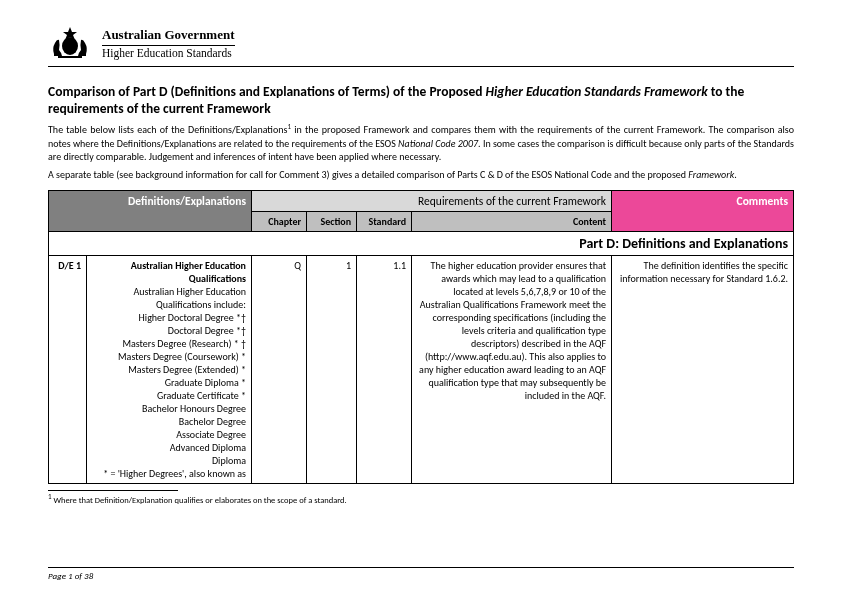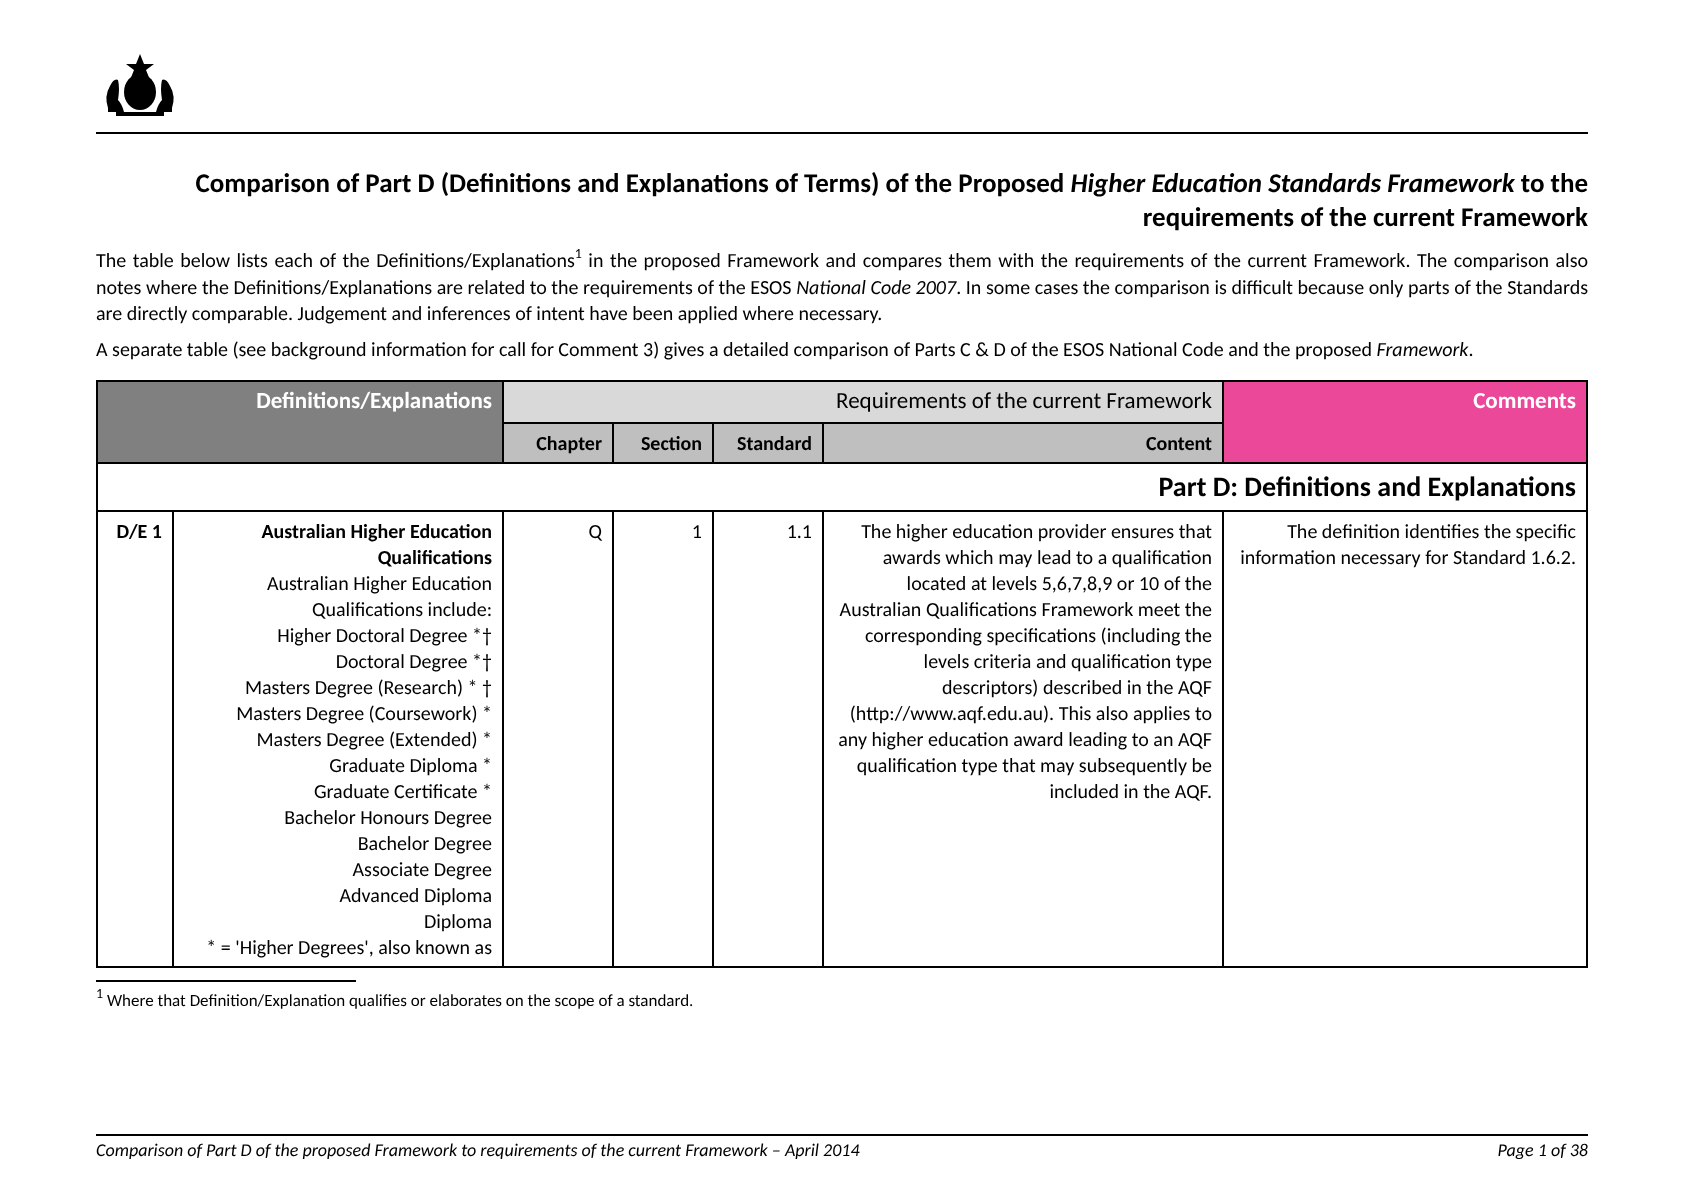--- a/index.html
+++ b/index.html
@@ -146,6 +146,10 @@
       <rect x="10" y="32" width="24" height="2" fill="#000"></rect>
     </svg>
   </span>
+  <div class="header-text">
+    <span class="gov-line">Australian Government</span>
+    <span class="dept-line">Higher Education Standards</span>
+  </div>
 </div>
 
 <div class="doc-title">

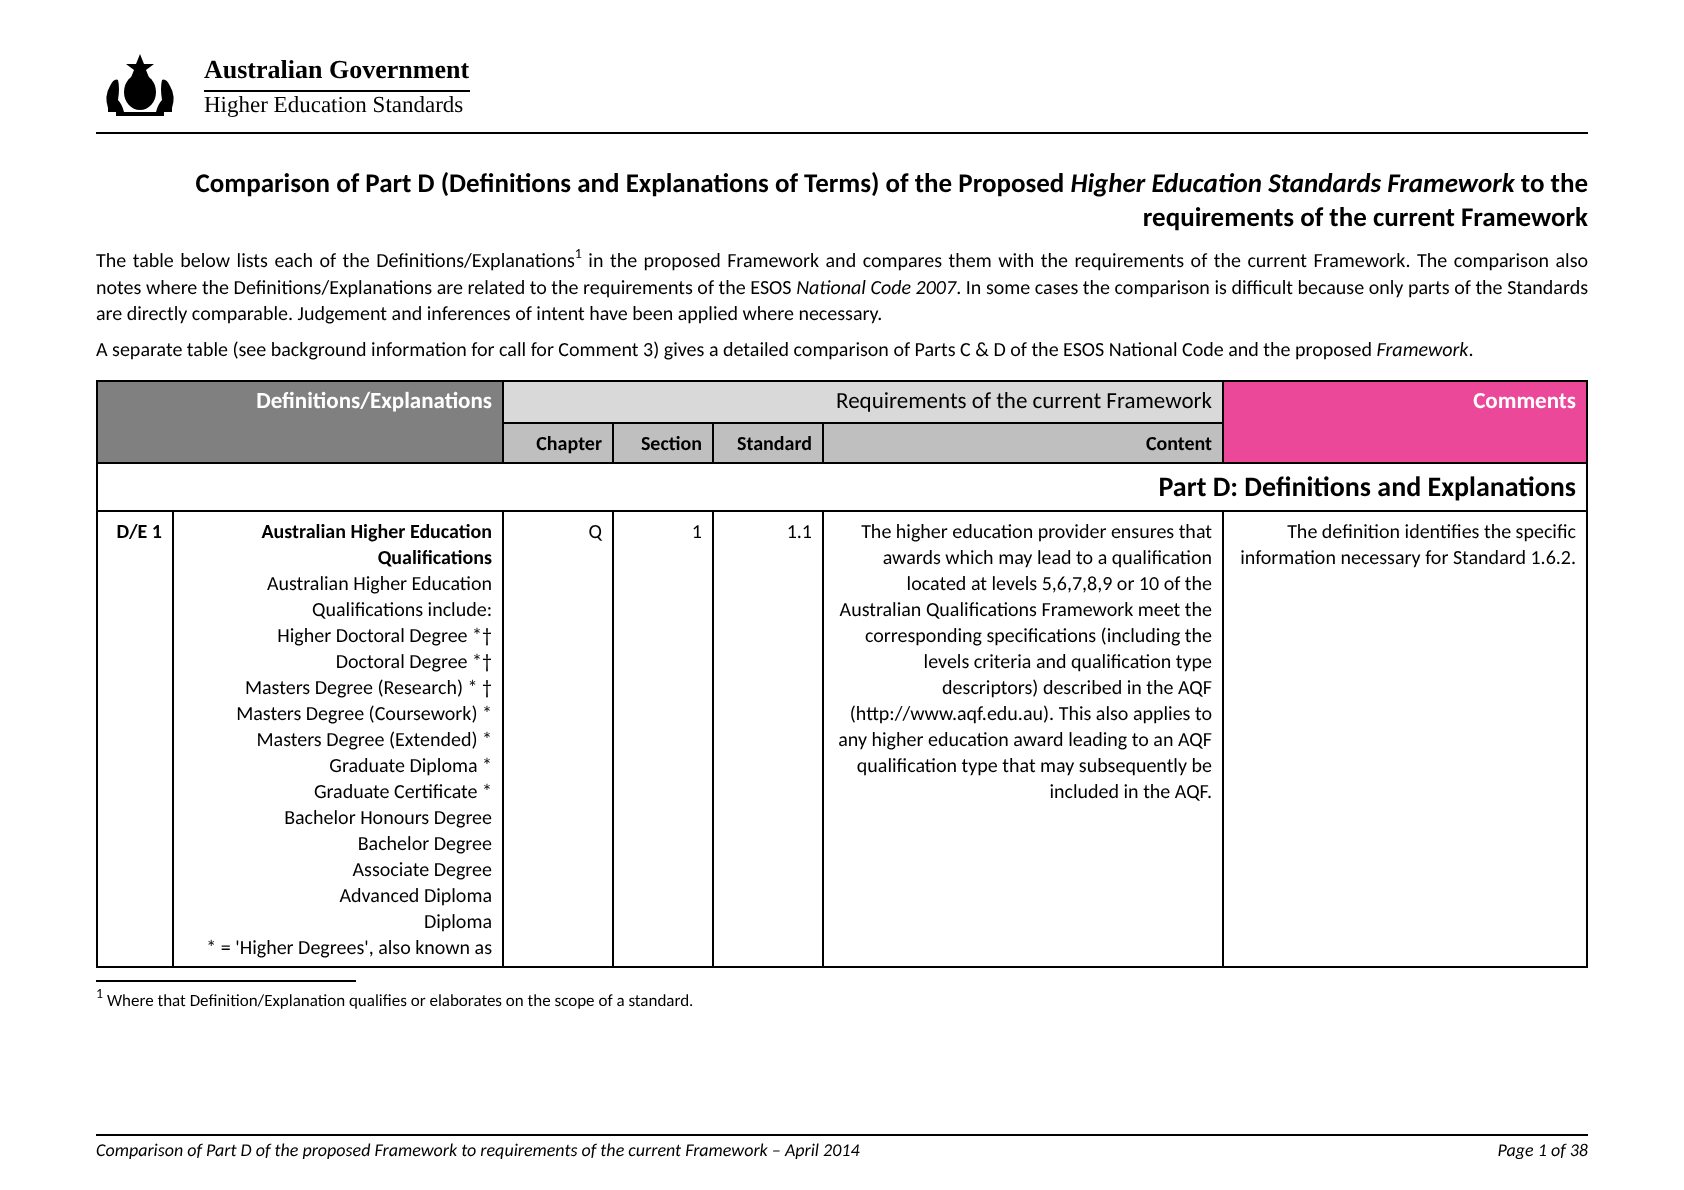--- a/index.html
+++ b/index.html
@@ -48,7 +48,6 @@
     font-weight: bold;
     margin: 16px 0 4px 0;
     line-height: 1.28;
-    text-align: right;
   }
   .doc-title .ital { font-style: italic; }
   p.body {

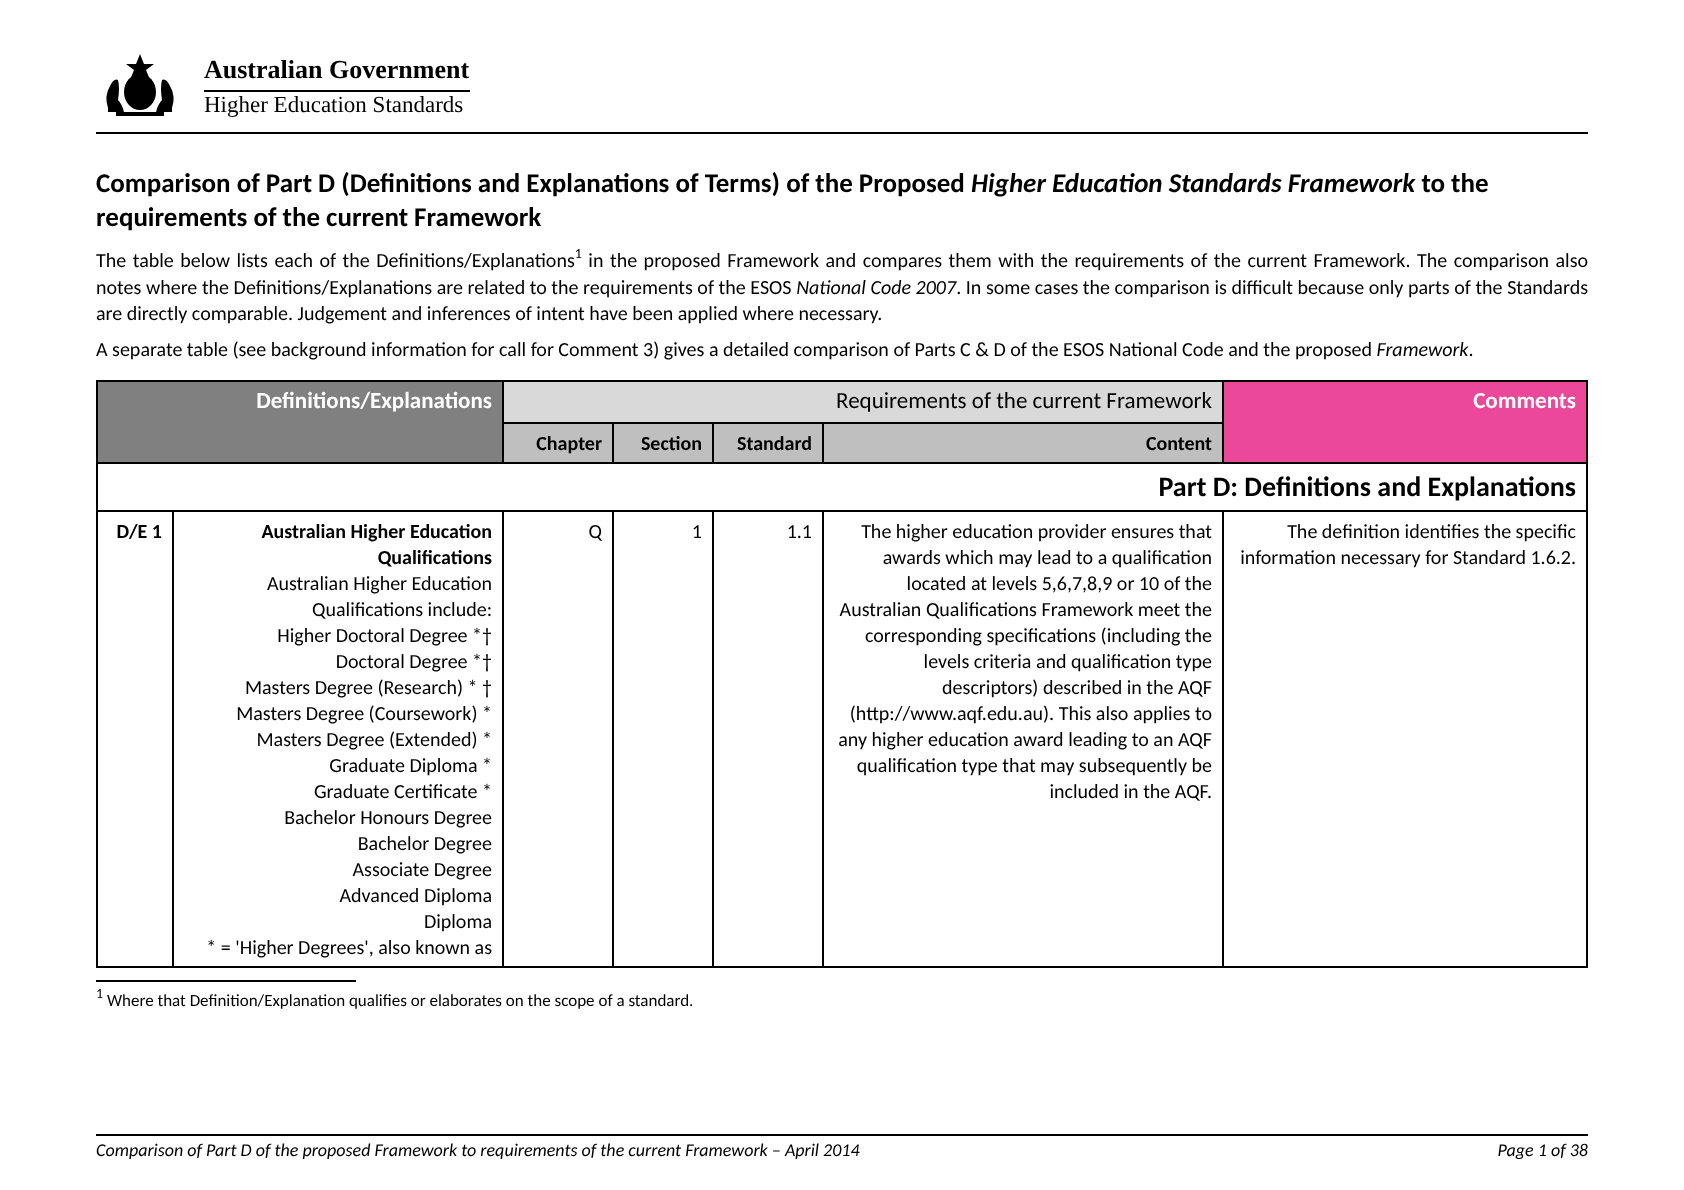--- a/index.html
+++ b/index.html
@@ -222,7 +222,6 @@
 </p>
 
 <div class="page-footer">
-  <span>Comparison of Part D of the proposed Framework to requirements of the current Framework – April 2014</span>
   <span>Page 1 of 38</span>
 </div>
 

